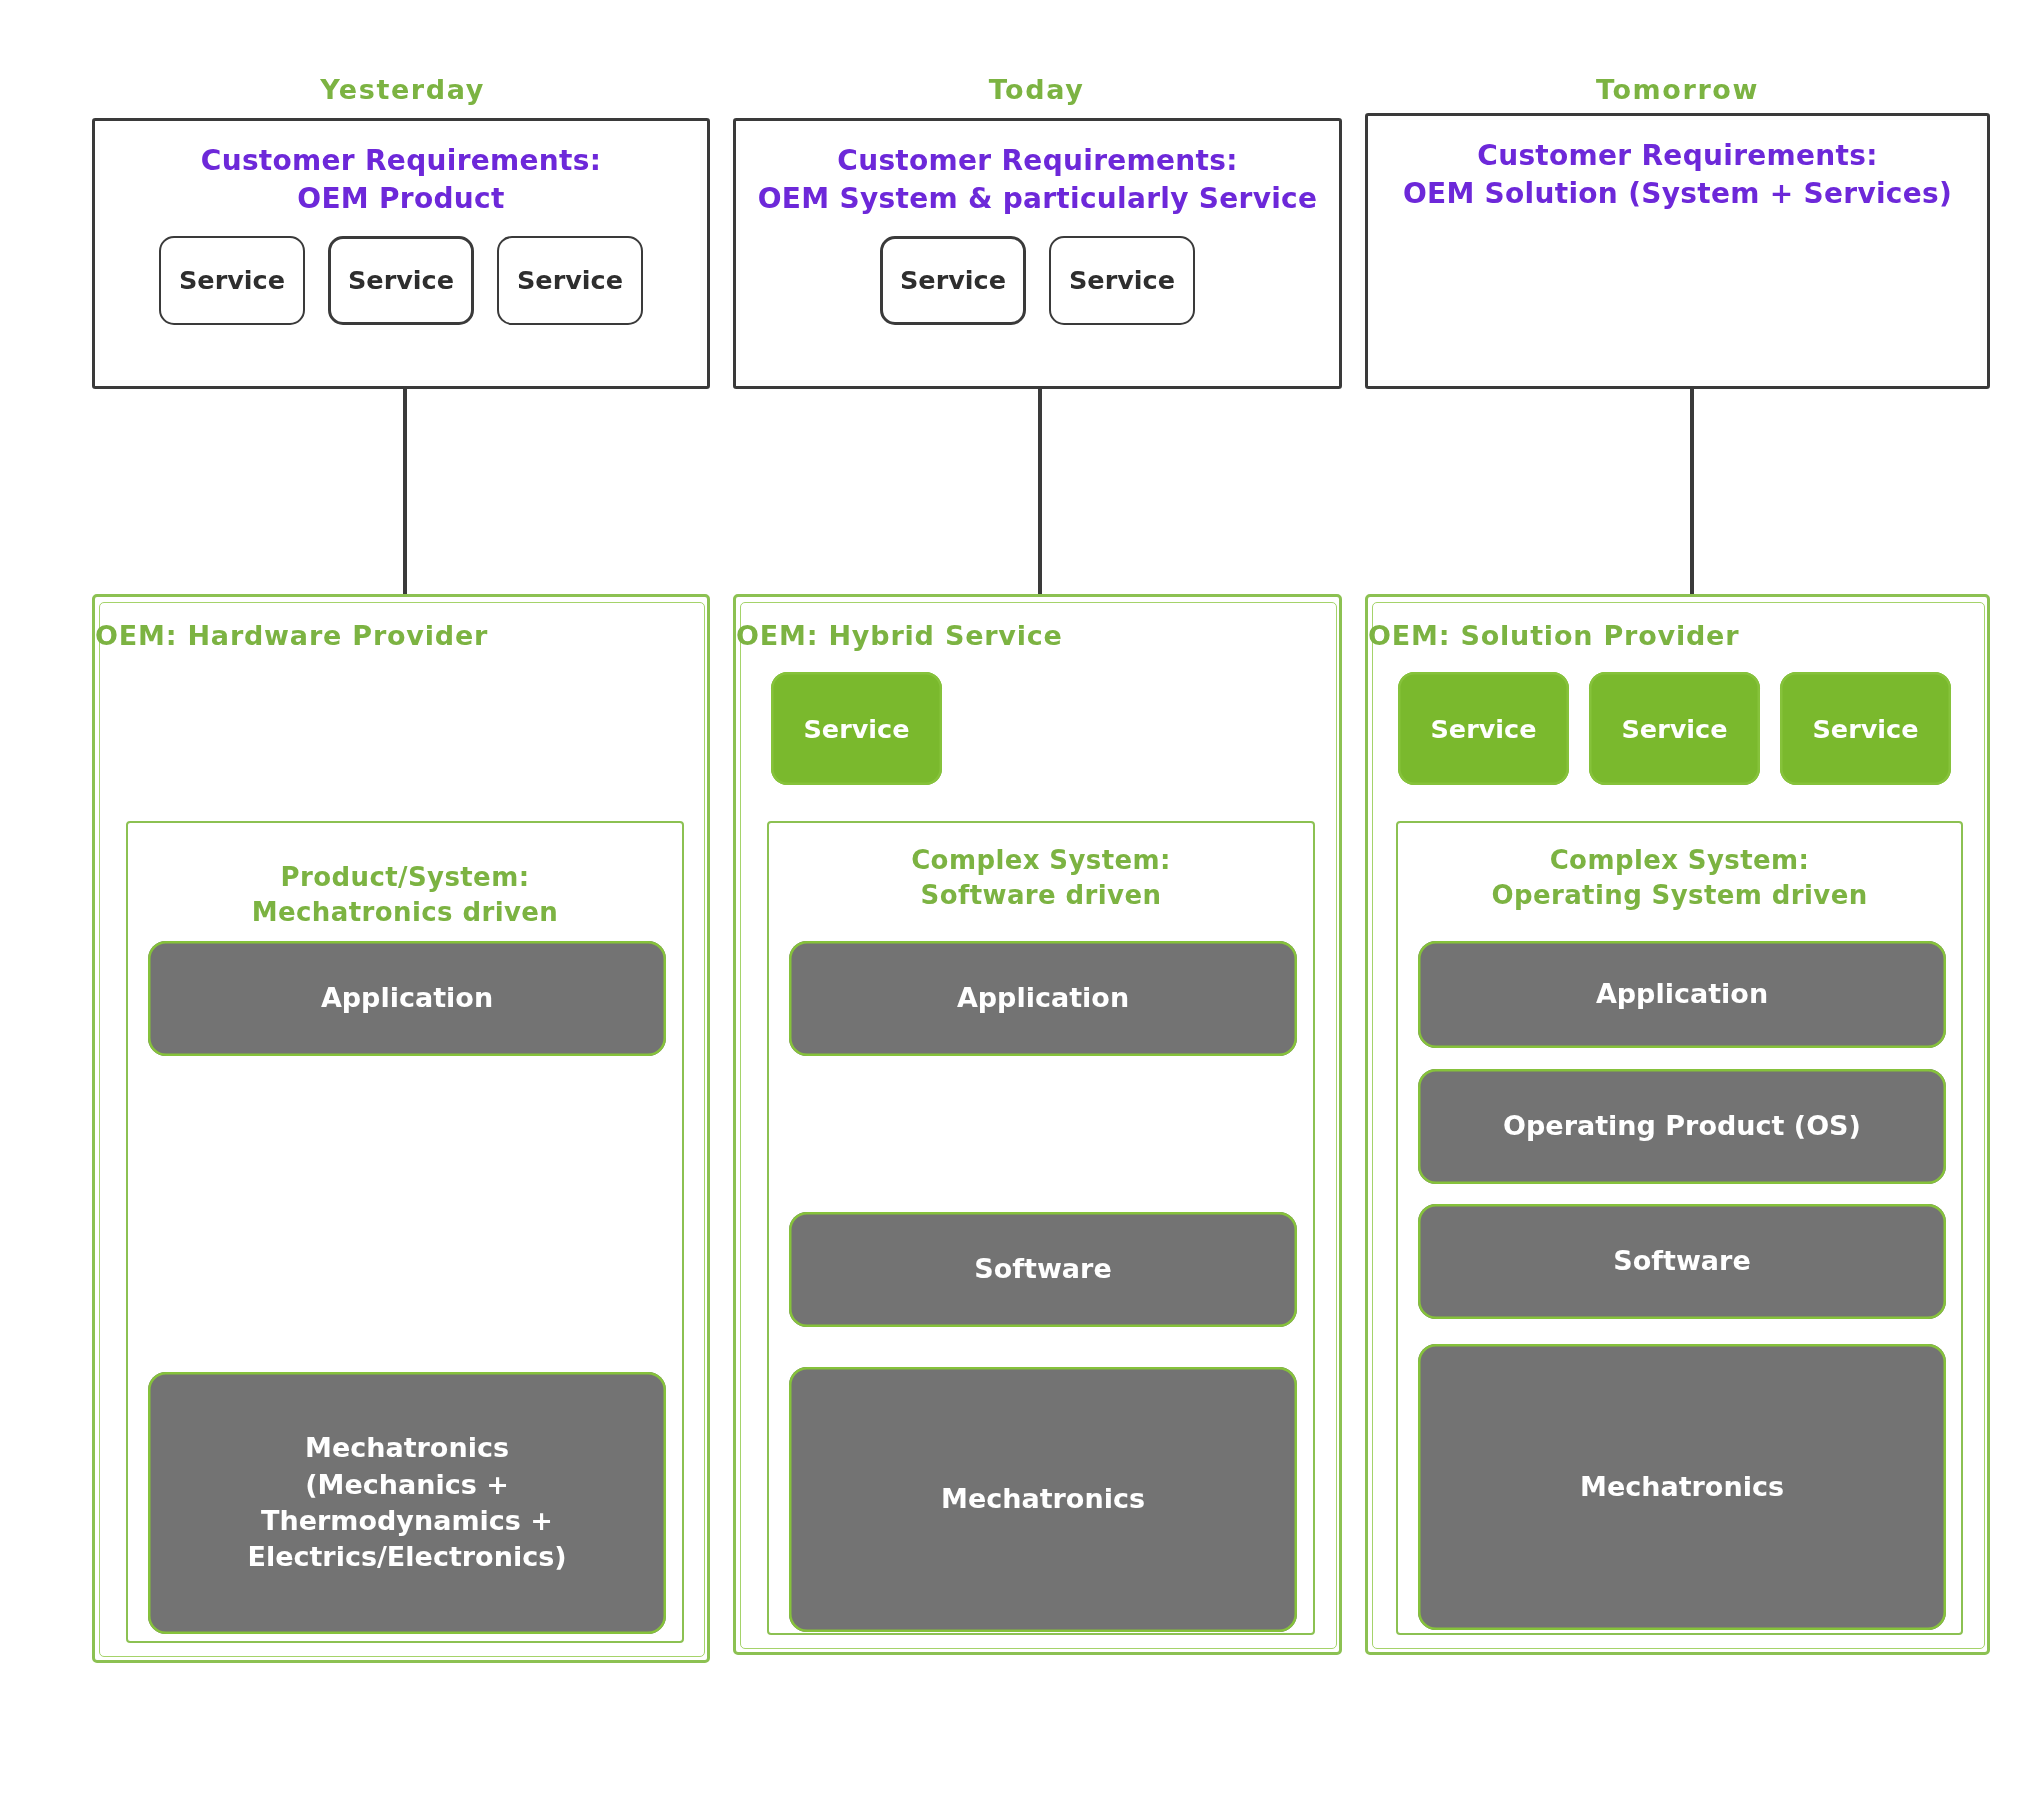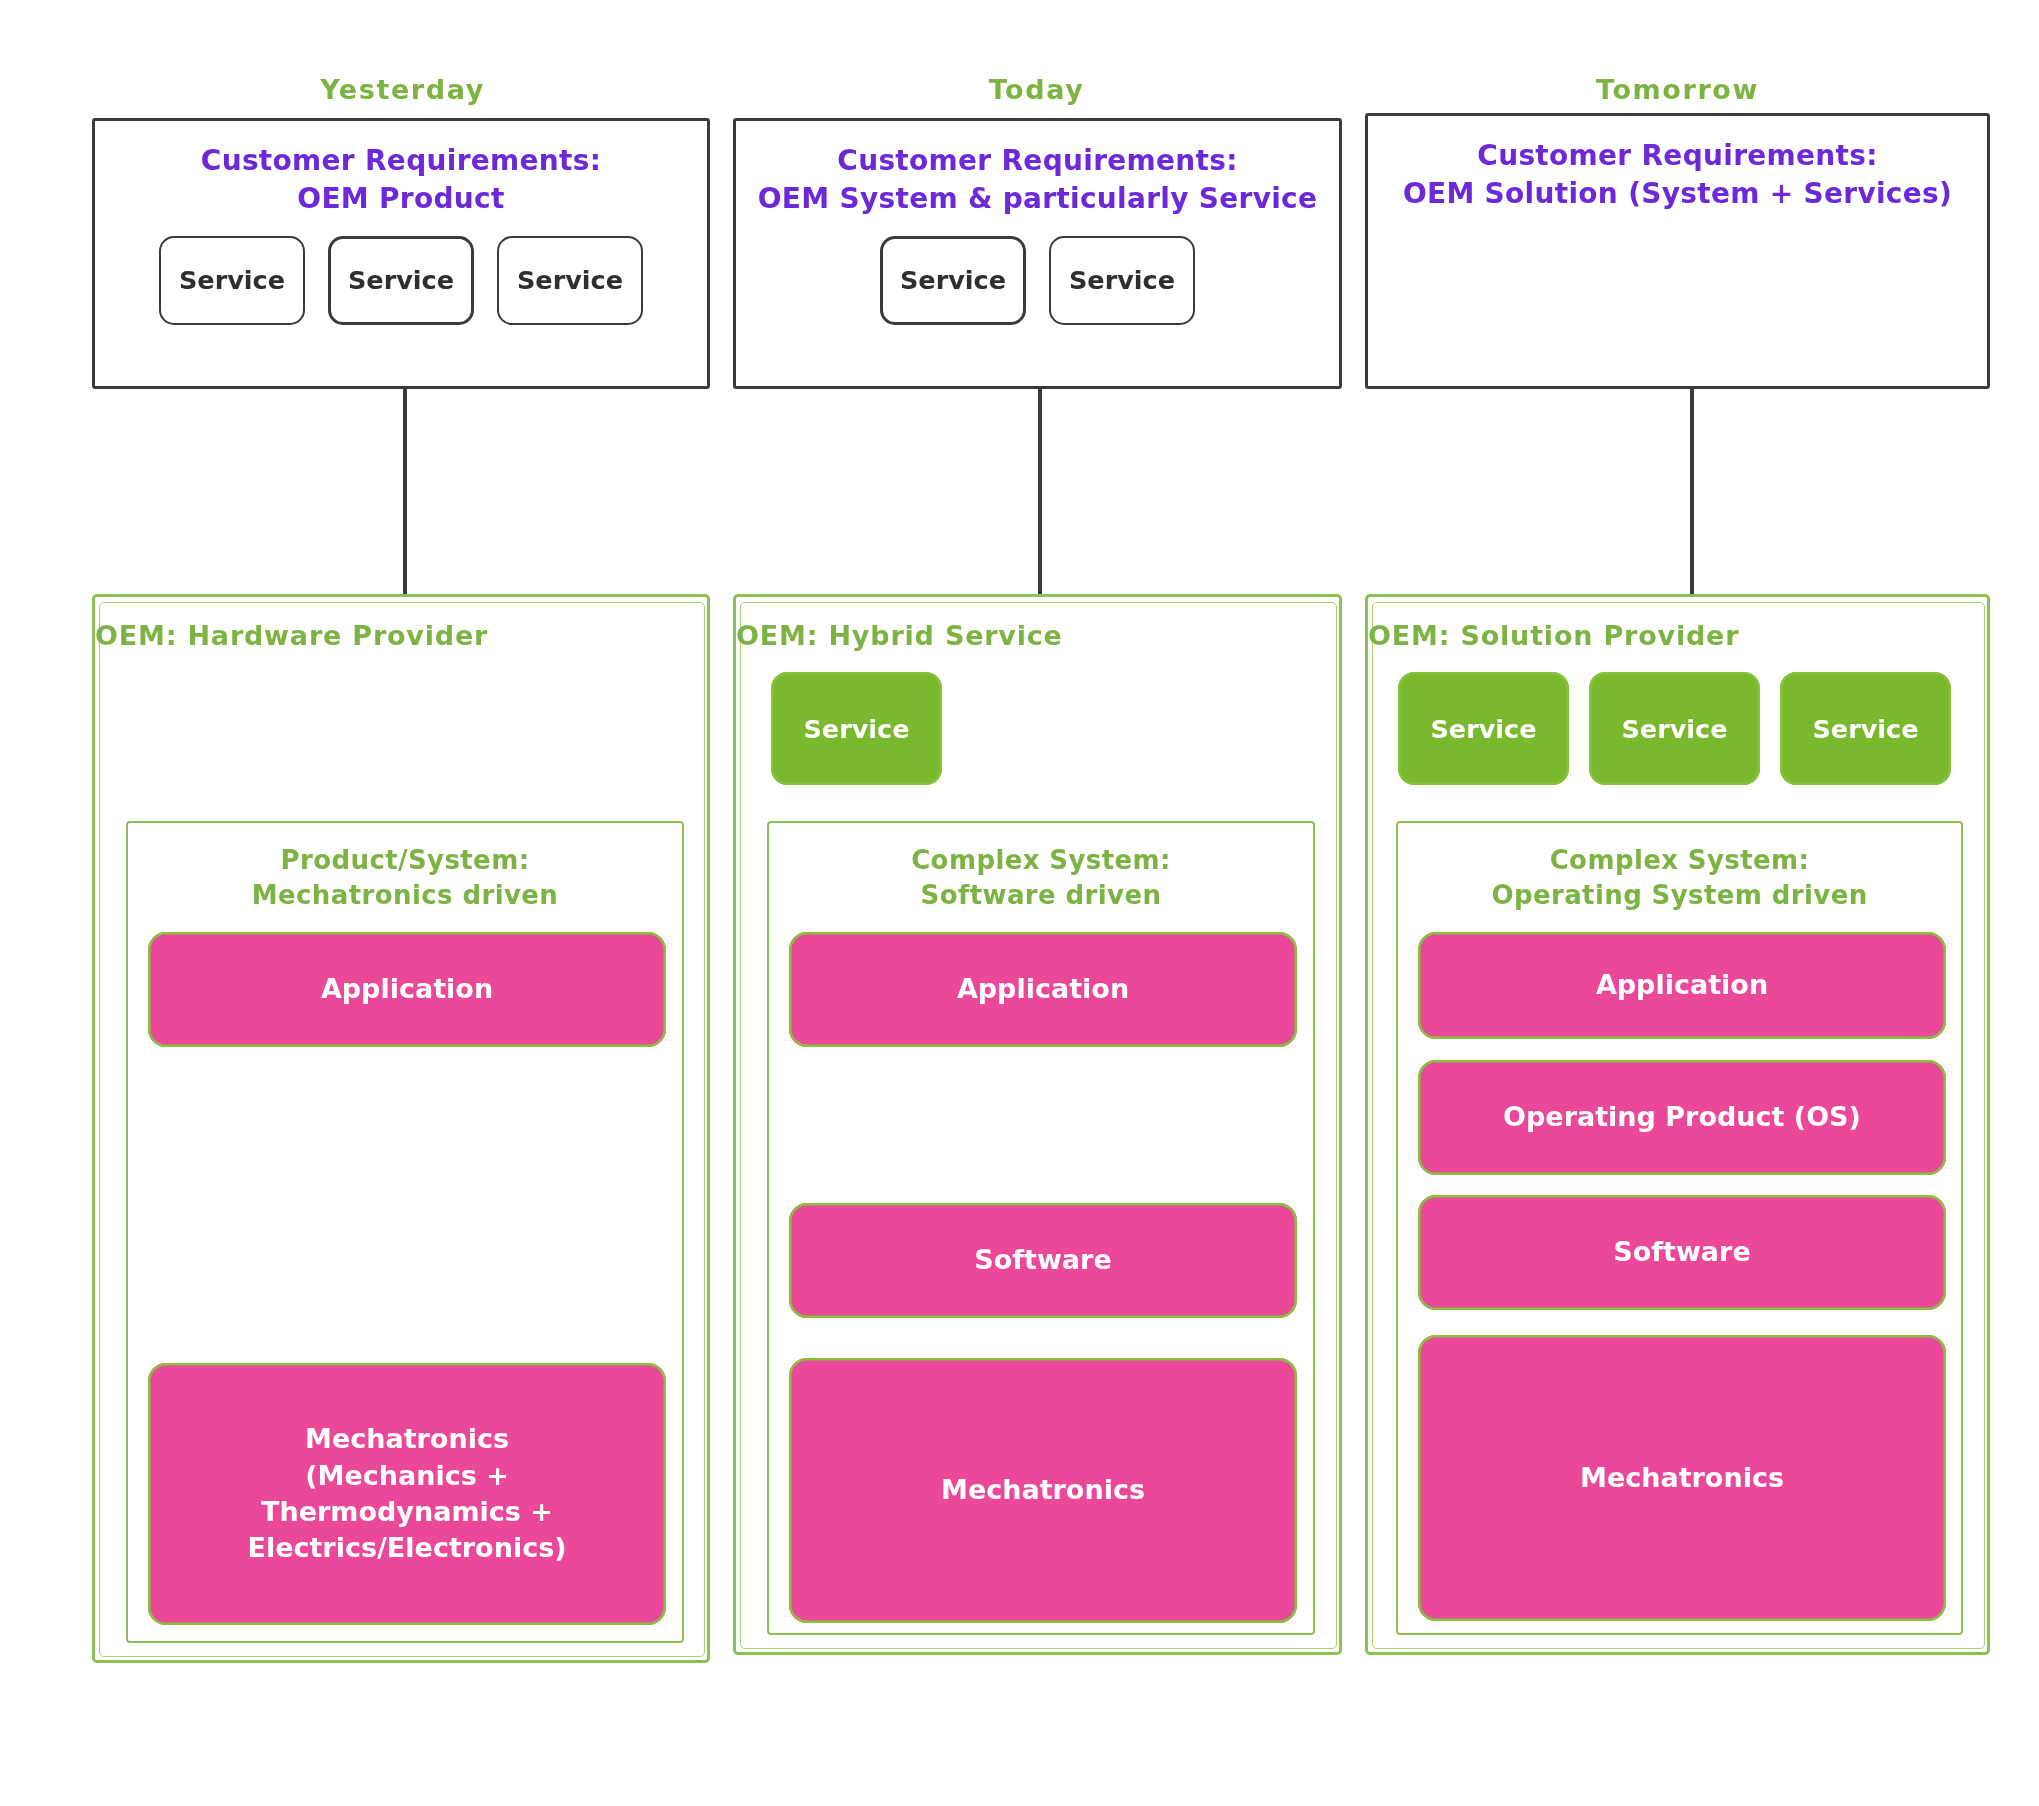--- a/index.html
+++ b/index.html
@@ -198,7 +198,7 @@
     <div class="oem-title">OEM: Hardware Provider</div>
 
     <div class="sys-box" style="left:31px; top:224px; width:558px; height:822px;">
-      <div class="sys-title" style="white-space:pre-line;">Product/System:
+      <div class="sys-title" style="white-space:pre-line;margin-top:17px;">Product/System:
 Mechatronics driven</div>
 
       <div class="layer" style="left:20px; top:109px; width:518px; height:115px;">Application</div>

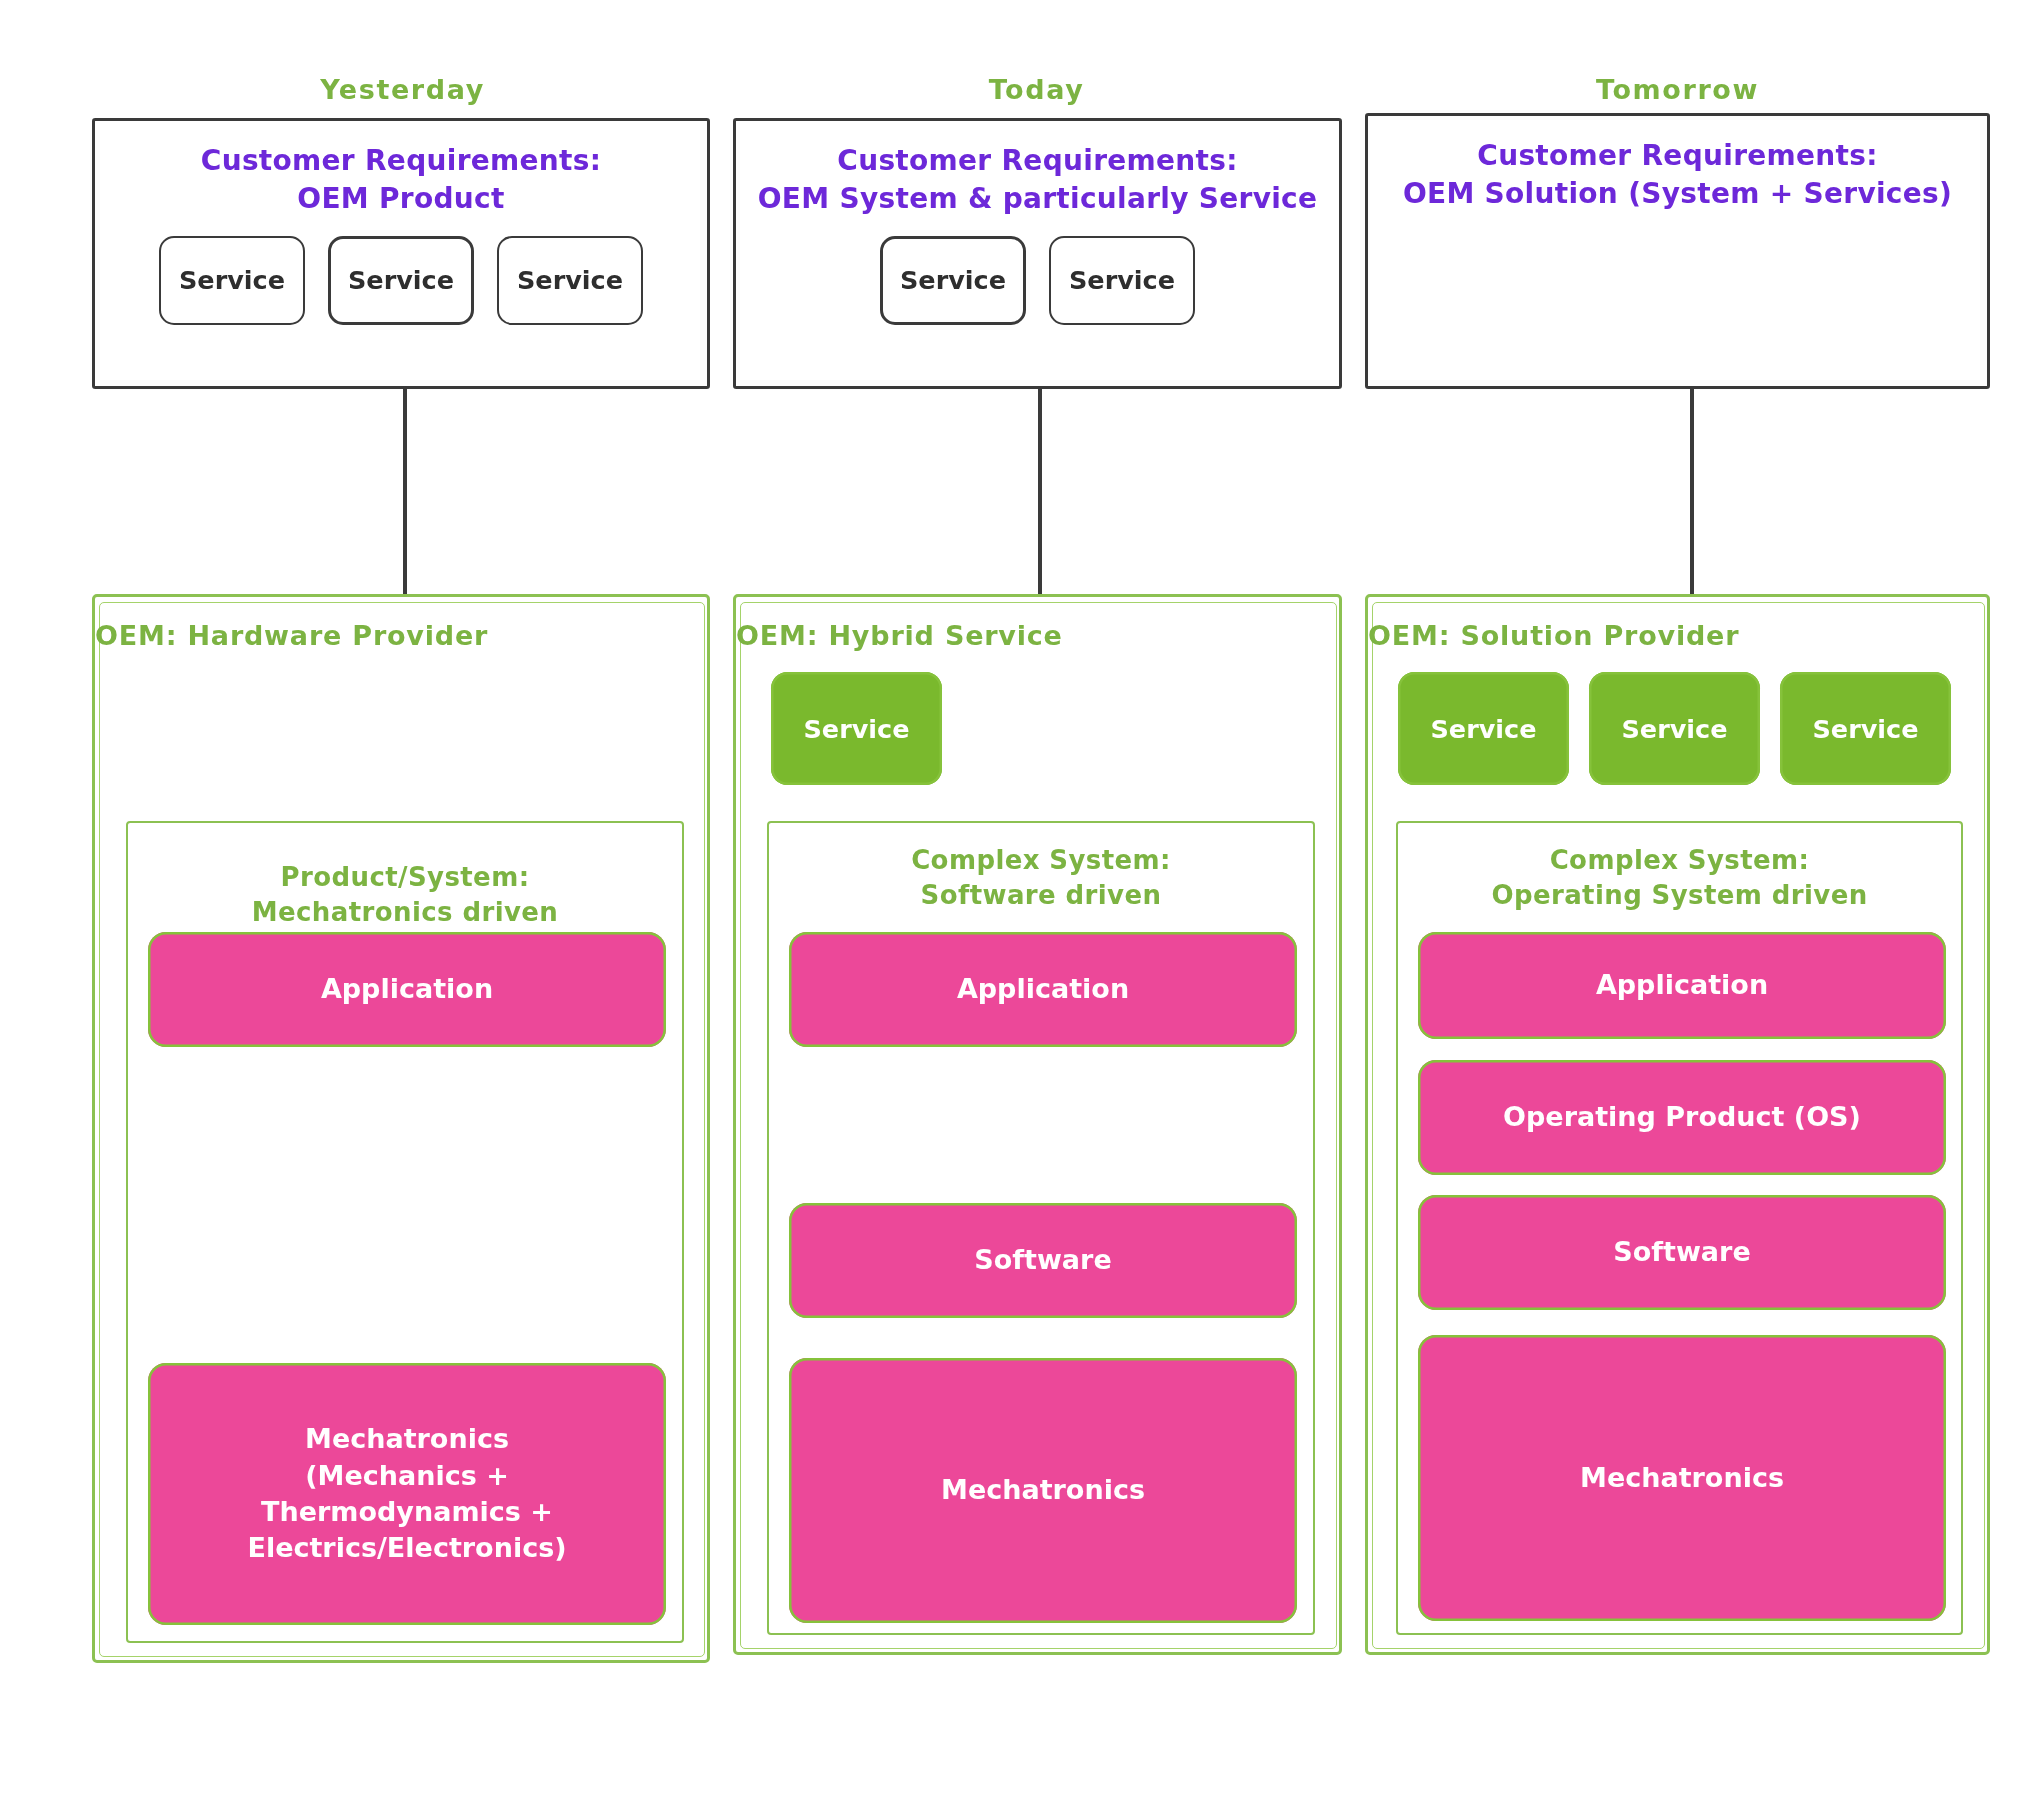--- a/index.html
+++ b/index.html
@@ -143,7 +143,7 @@
 
   .layer {
     position: absolute;
-    background: #ec4899;
+    background: #737373;
     border-radius: 18px;
     display: flex;
     align-items: center;
@@ -155,6 +155,7 @@
     box-shadow: inset 0 0 0 2.5px #86c23b;
     box-sizing: border-box;
     padding: 5px 10px;
+    margin-top: 9px;
   }
 </style>
 </head>

